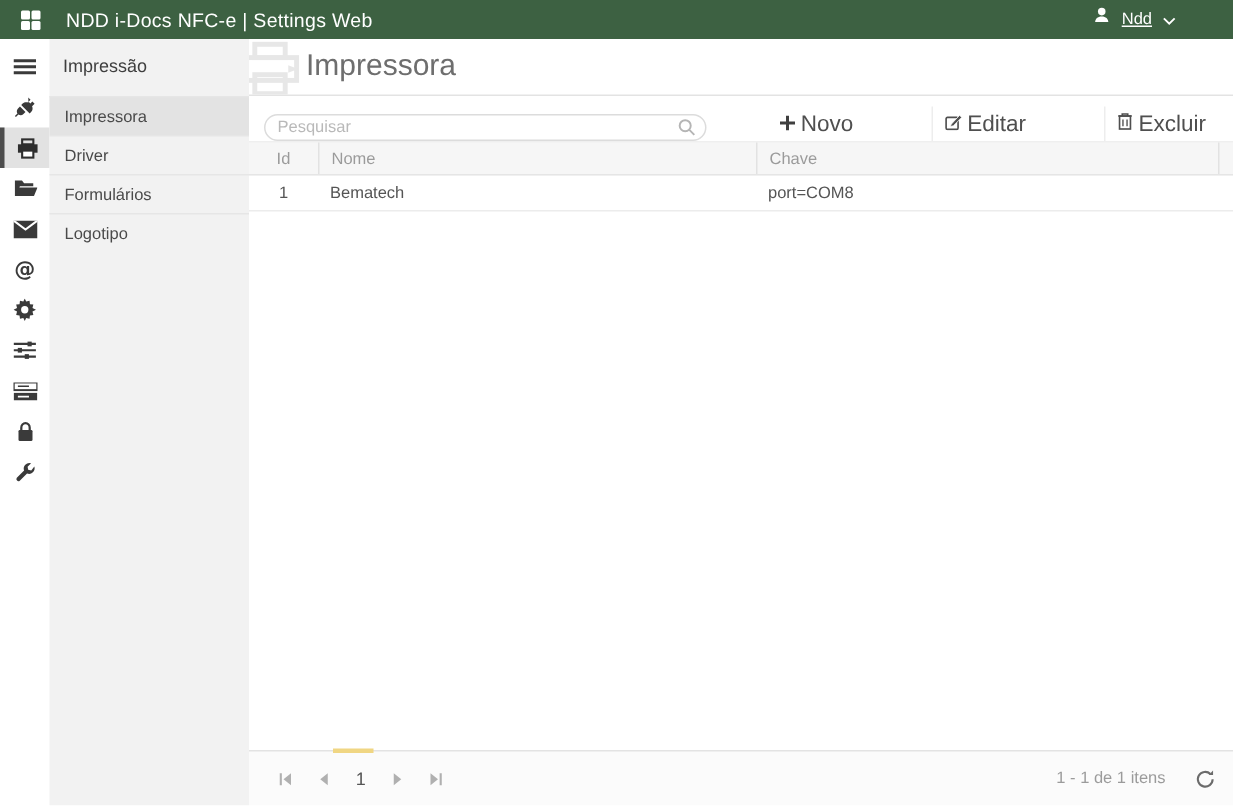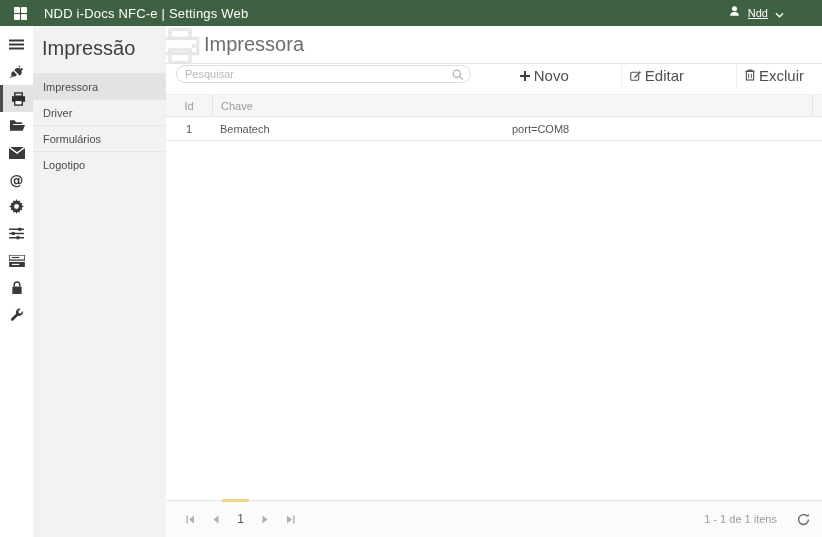--- a/index.html
+++ b/index.html
@@ -30,7 +30,7 @@
   .at-glyph { font-size: 14px; font-weight: bold; color: #3a3a3a; font-family: "DejaVu Sans", sans-serif; }
   
   .sidebar { width: 133px; background: #f2f2f2; flex-shrink: 0; }
-  .sidebar-heading { font-size: 20px; color: #3f3f3f; padding: 11px 10px 13px 9px; }
+  .sidebar-heading { font-size: 12px; color: #3f3f3f; padding: 11px 10px 13px 9px; }
   .sidebar-item { font-size: 11px; color: #4a4a4a; padding: 0 10px; height: 26px; display: flex; align-items: center; border-top: 1px solid #e6e6e6; cursor: pointer; }
   .sidebar-item.active { background: #e3e3e3; }
   

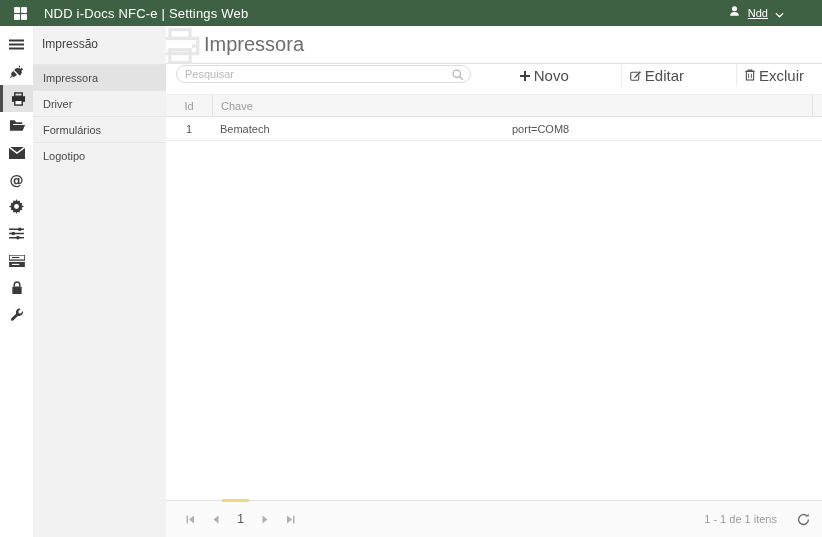--- a/index.html
+++ b/index.html
@@ -39,7 +39,7 @@
   .ghost-icon { position: absolute; left: -7px; top: 1px; color: #e7e7e7; }
   .page-title { font-size: 20px; color: #6e6e6e; margin-left: 38px; font-weight: 400; }
   
-  .toolbar { height: 30px; display: flex; align-items: flex-start; padding: 0 10px; }
+  .toolbar { height: 30px; display: flex; align-items: flex-end; padding: 0 10px; }
   .search-wrap { position: relative; width: 295px; }
   .search-input {
     width: 100%; height: 18px; border: 1px solid #dcdcdc; border-radius: 9px;

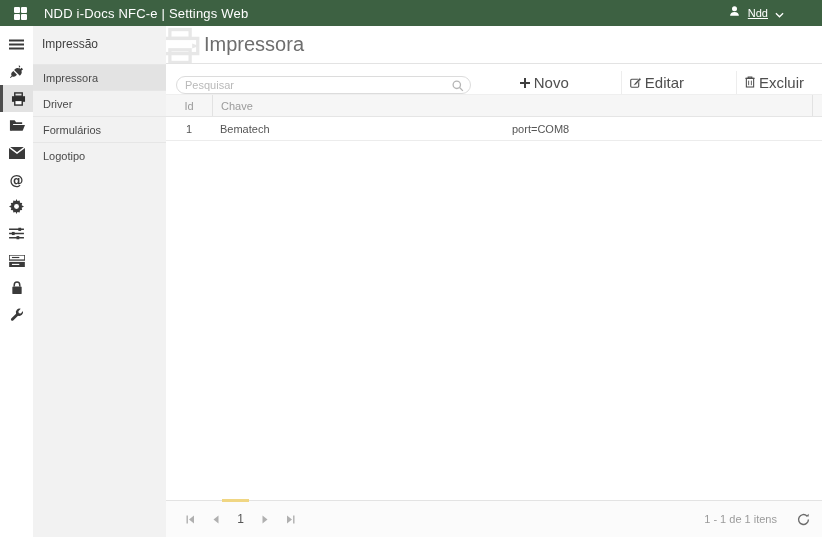--- a/index.html
+++ b/index.html
@@ -238,6 +238,7 @@
 
     <div class="grid-header">
       <div class="col-id">Id</div>
+      <div class="col-nome">Nome</div>
       <div class="col-chave">Chave</div>
       <div class="col-end"></div>
     </div>

